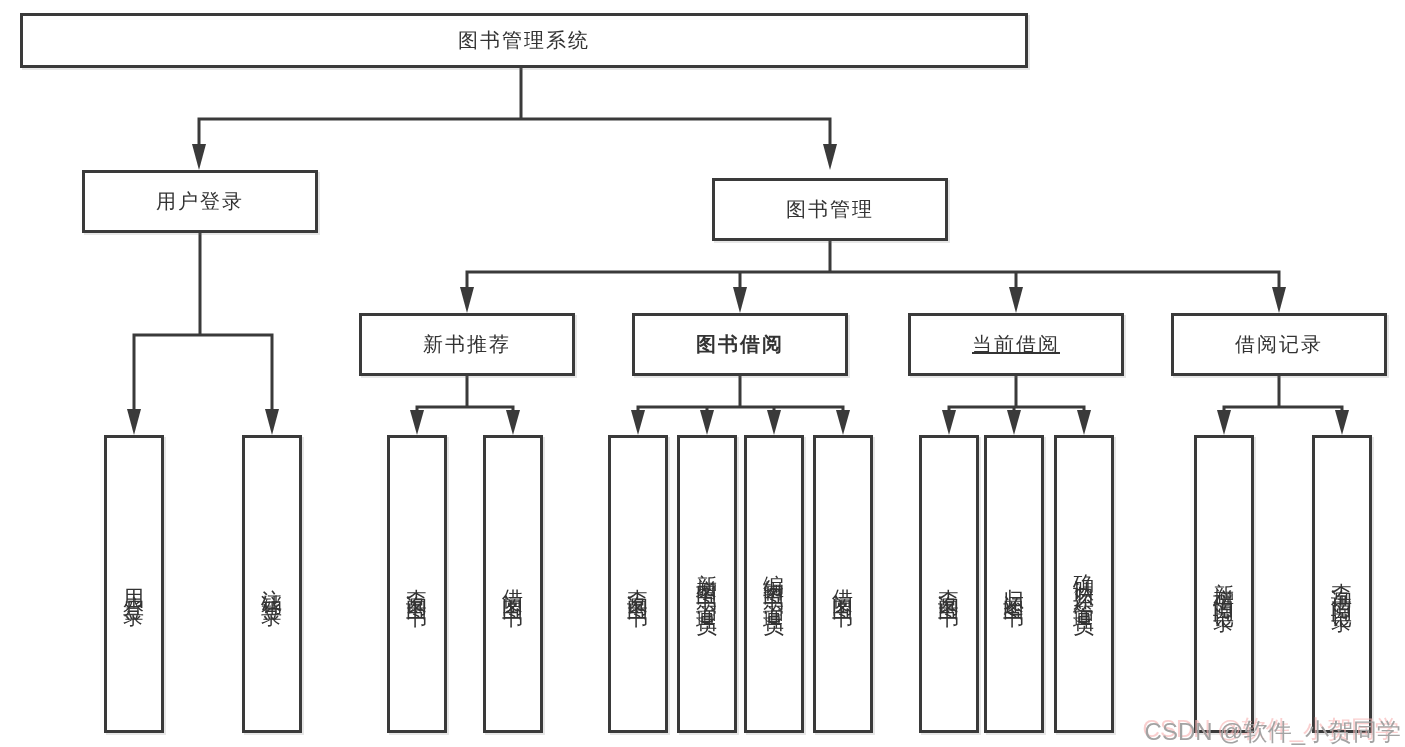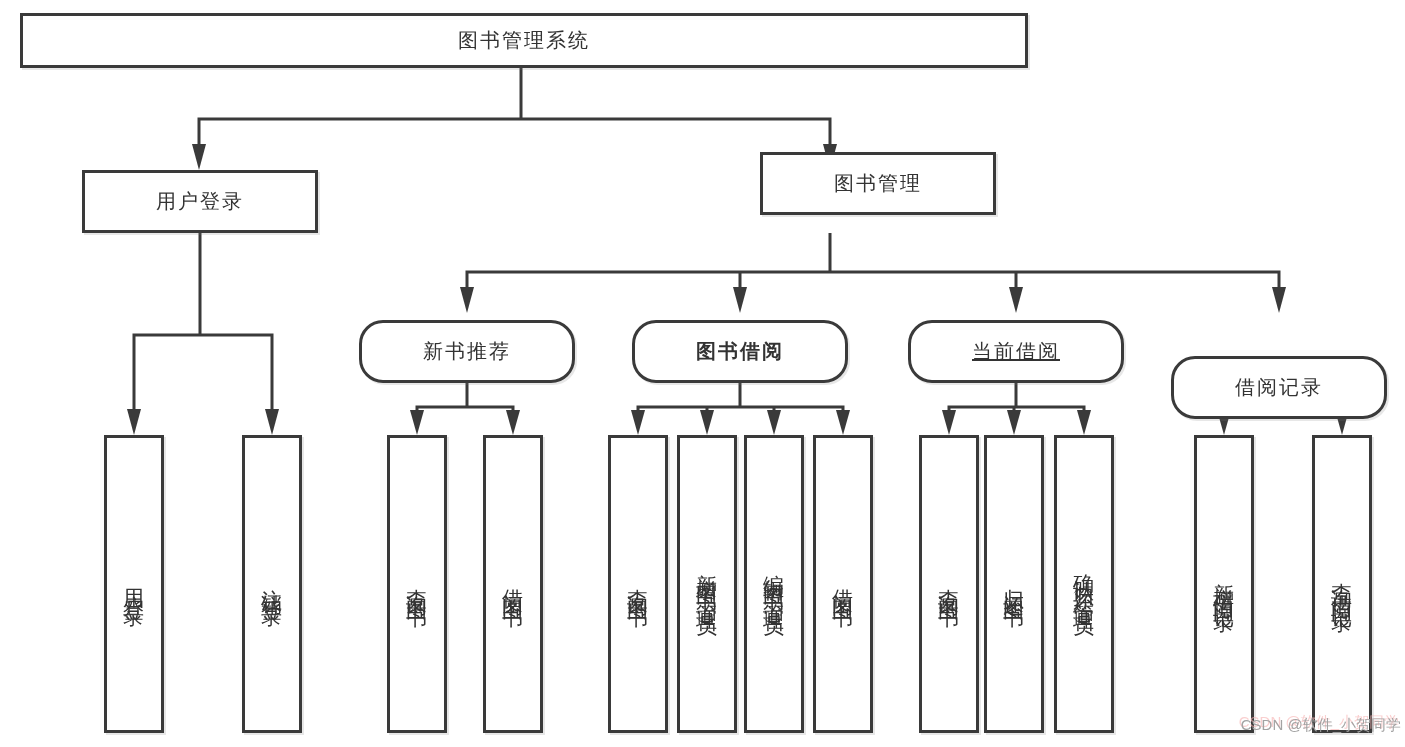--- a/index.html
+++ b/index.html
@@ -33,7 +33,7 @@
   
   .n-root{left:20px;top:13px;width:1008px;height:55px;}
   .n-login{left:82px;top:170px;width:236px;height:63px;}
-  .n-mgmt{left:712px;top:152px;width:236px;height:63px;margin-left:48px;}
+  .n-mgmt{left:712px;top:178px;width:236px;height:63px;}
   .n-sec{top:320px;width:216px;height:63px;border-radius:24px;}
   .n-sec0{left:359px;} .n-sec1{left:632px;font-weight:bold;} .n-sec2{left:908px;text-decoration:underline;} .n-sec3{left:1171px;margin-top:36px;}
   .vbox{top:435px;width:60px;height:298px;}

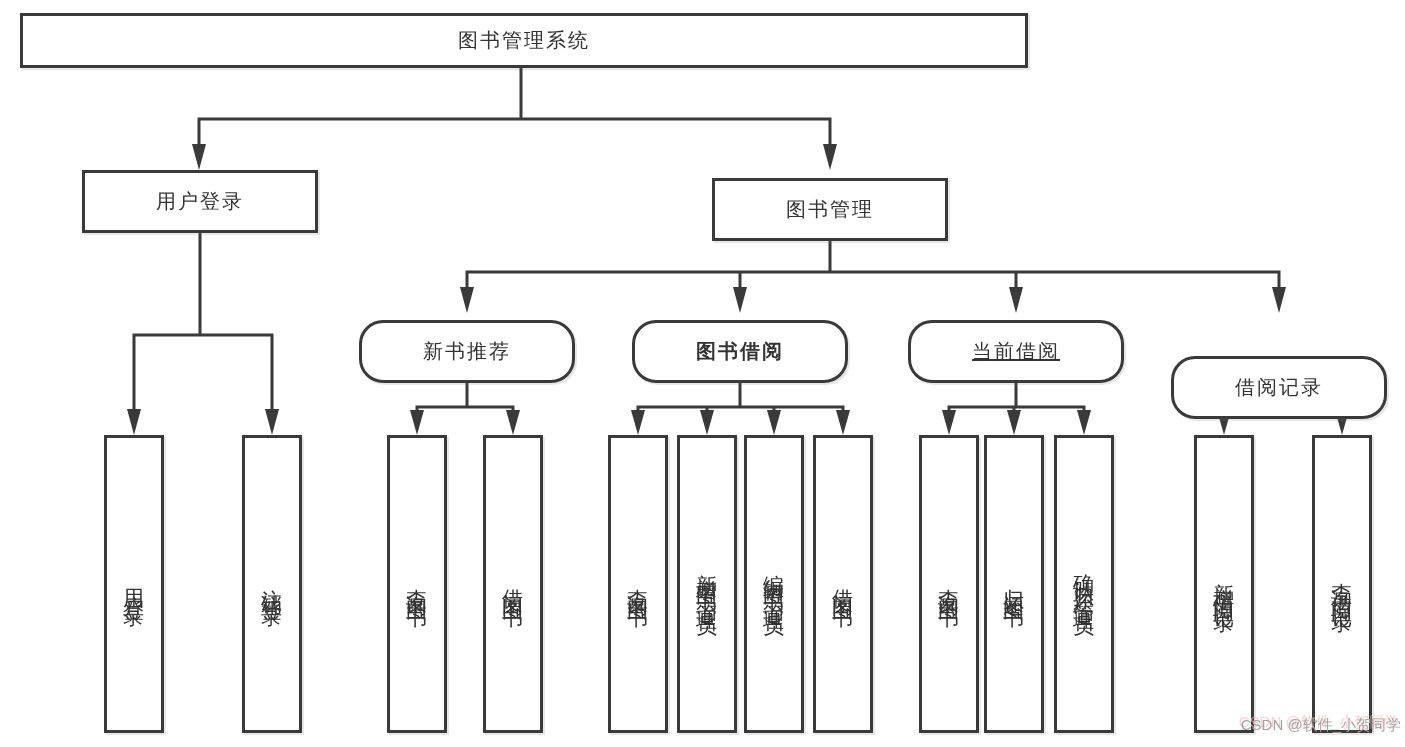--- a/index.html
+++ b/index.html
@@ -34,7 +34,7 @@
   .n-root{left:20px;top:13px;width:1008px;height:55px;}
   .n-login{left:82px;top:170px;width:236px;height:63px;}
   .n-mgmt{left:712px;top:178px;width:236px;height:63px;}
-  .n-sec{top:320px;width:216px;height:63px;border-radius:24px;}
+  .n-sec{top:313px;width:216px;height:63px;}
   .n-sec0{left:359px;} .n-sec1{left:632px;font-weight:bold;} .n-sec2{left:908px;text-decoration:underline;} .n-sec3{left:1171px;margin-top:36px;}
   .vbox{top:435px;width:60px;height:298px;}
   .v-l0{left:104px;} .v-l1{left:242px;}

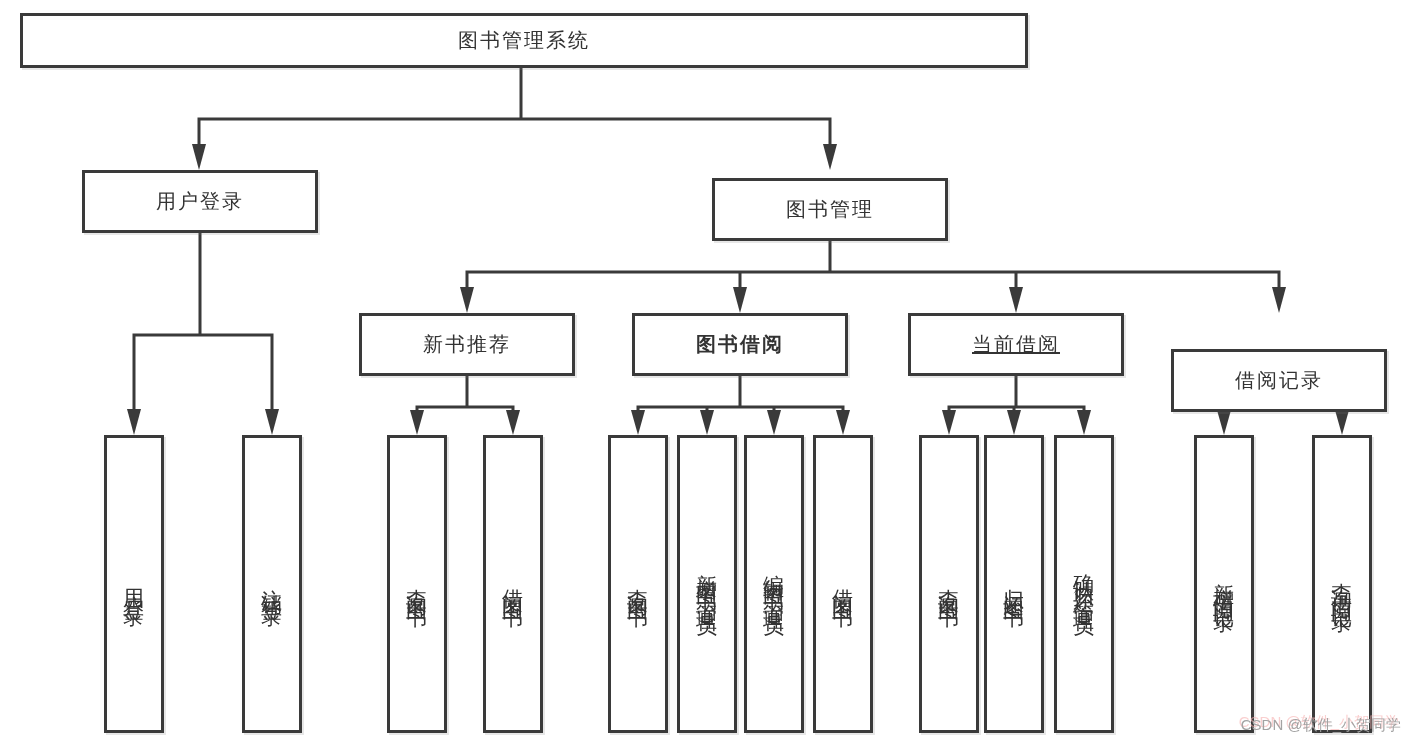--- a/index.html
+++ b/index.html
@@ -35,7 +35,7 @@
   .n-login{left:82px;top:170px;width:236px;height:63px;}
   .n-mgmt{left:712px;top:178px;width:236px;height:63px;}
   .n-sec{top:313px;width:216px;height:63px;}
-  .n-sec0{left:359px;} .n-sec1{left:632px;font-weight:bold;} .n-sec2{left:908px;text-decoration:underline;} .n-sec3{left:1171px;margin-top:36px;}
+  .n-sec0{left:359px;} .n-sec1{left:632px;font-weight:bold;} .n-sec2{left:908px;text-decoration:underline;} .n-sec3{left:1171px;}
   .vbox{top:435px;width:60px;height:298px;}
   .v-l0{left:104px;} .v-l1{left:242px;}
   .v-s0c0{left:387px;} .v-s0c1{left:483px;}

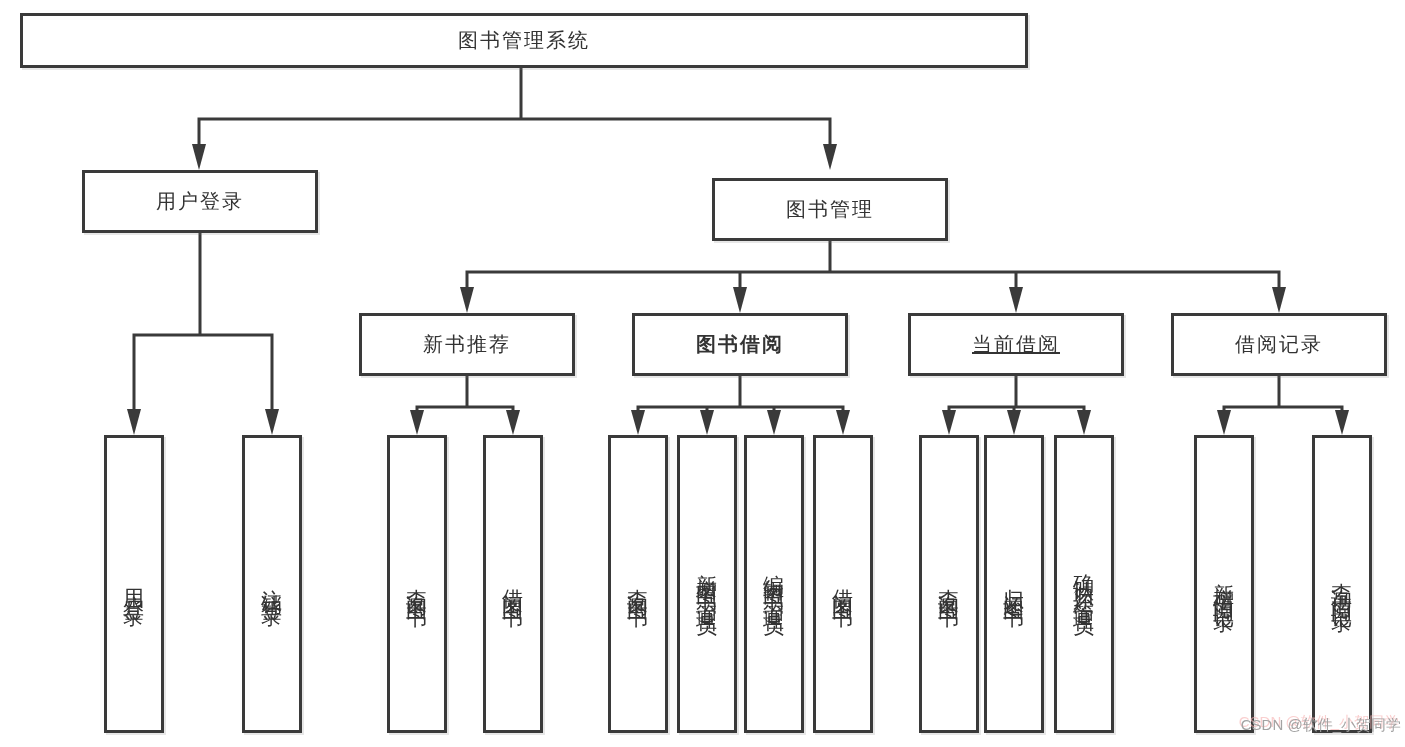--- a/index.html
+++ b/index.html
@@ -45,7 +45,7 @@
   .watermark{
     position:absolute;
     right:4px;top:716px;
-    font-size:15px;
+    font-size:24px;
     color:#a3a3a3;
     text-shadow:-2px -3px 0 rgba(247,181,181,0.65);
     white-space:nowrap;

